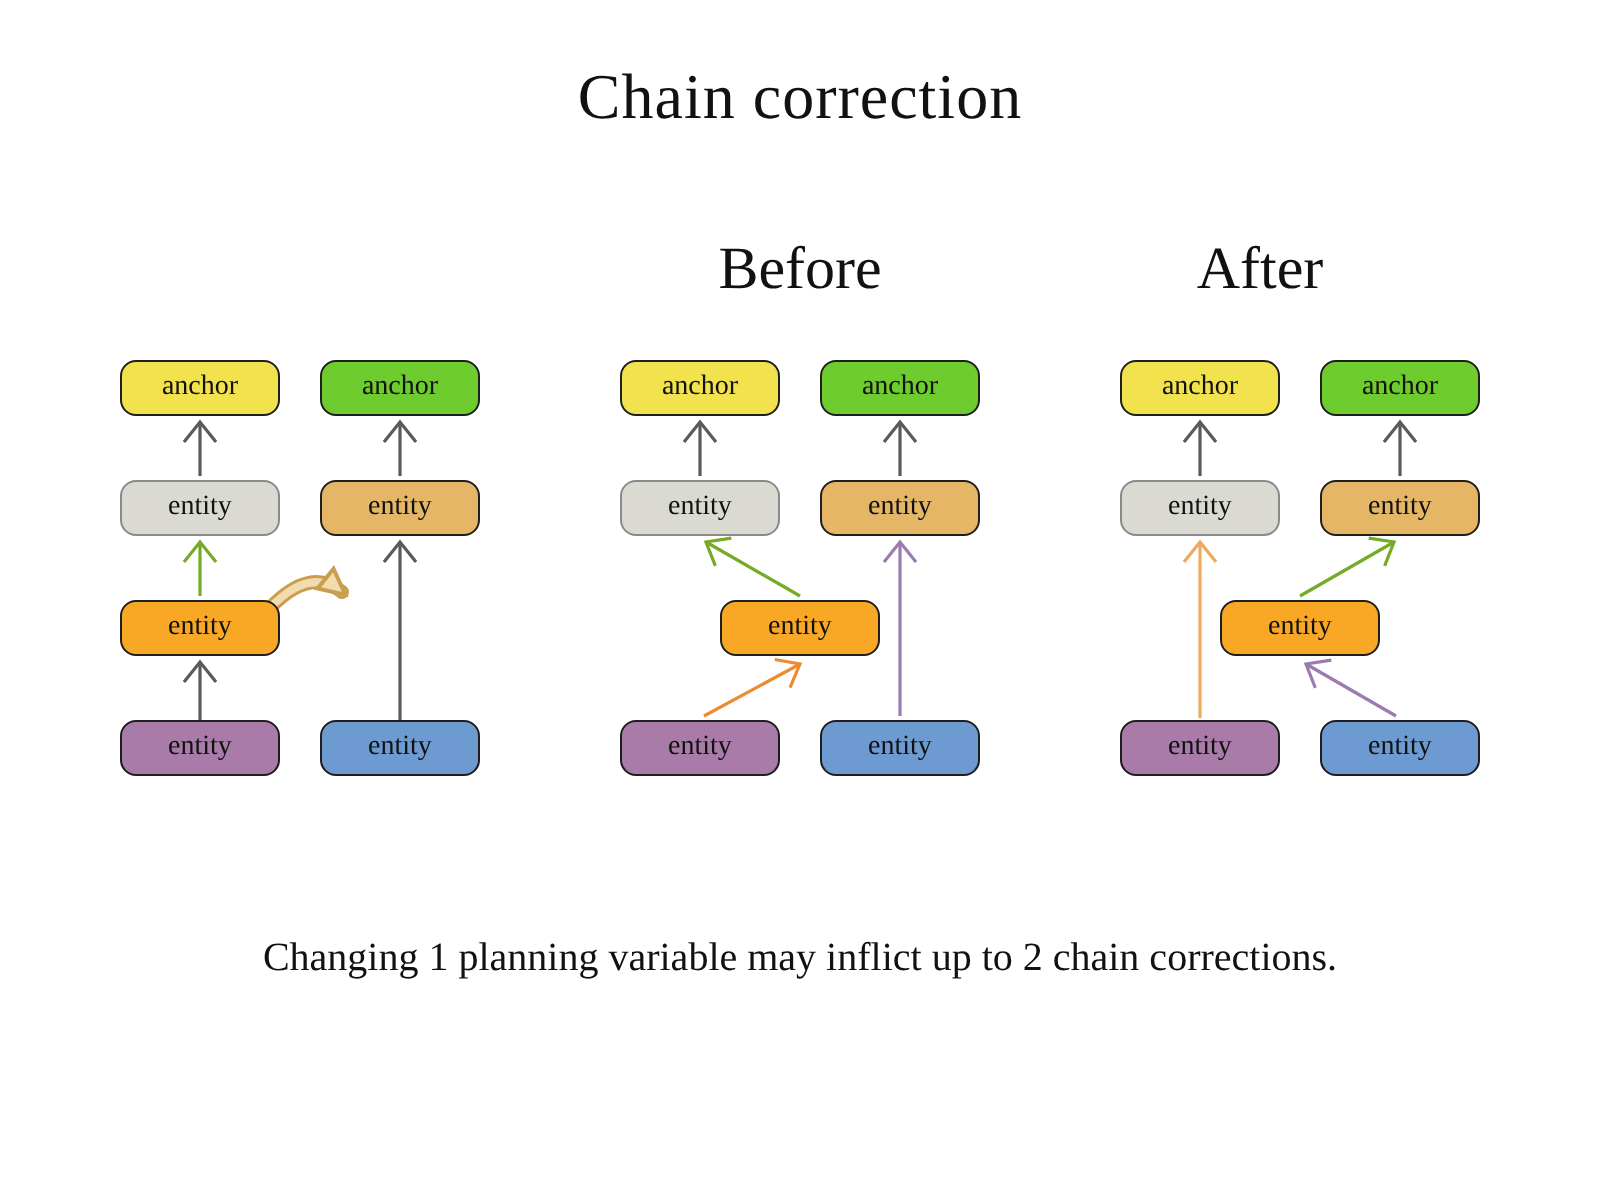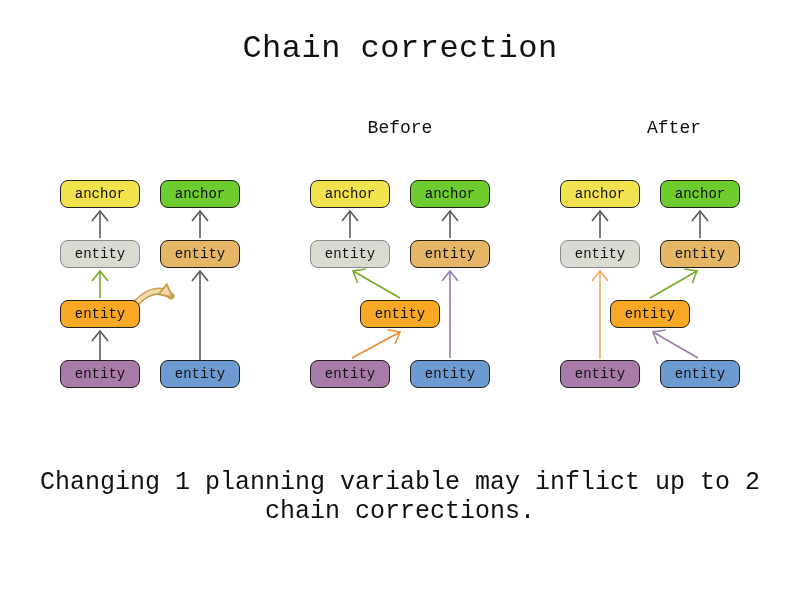--- a/index.html
+++ b/index.html
@@ -4,7 +4,7 @@
 <style>
   html,body{margin:0;padding:0;background:#fff;}
   .stage{position:relative;width:800px;height:600px;background:#ffffff;overflow:hidden;
-         font-family:Liberation Mono, monospace;color:#111;}
+         font-family:Liberation Serif, serif;color:#111;}
   .title{position:absolute;left:0;top:30px;width:800px;text-align:center;
          font-size:32px;font-weight:400;letter-spacing:0.5px;}
   .group-label{position:absolute;top:118px;transform:translateX(-50%);

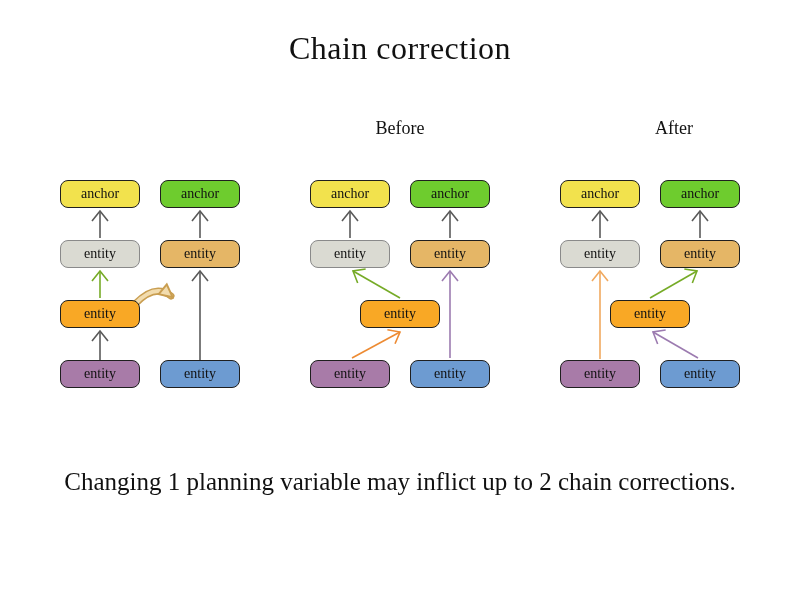--- a/index.html
+++ b/index.html
@@ -8,7 +8,7 @@
   .title{position:absolute;left:0;top:30px;width:800px;text-align:center;
          font-size:32px;font-weight:400;letter-spacing:0.5px;}
   .group-label{position:absolute;top:118px;transform:translateX(-50%);
-         font-size:18px;font-weight:400;}
+         font-size:30px;font-weight:400;}
   .group-label.before{left:400px;}
   .group-label.after{left:674px;}
   .caption{position:absolute;left:0;top:468px;width:800px;text-align:center;font-size:25px;}

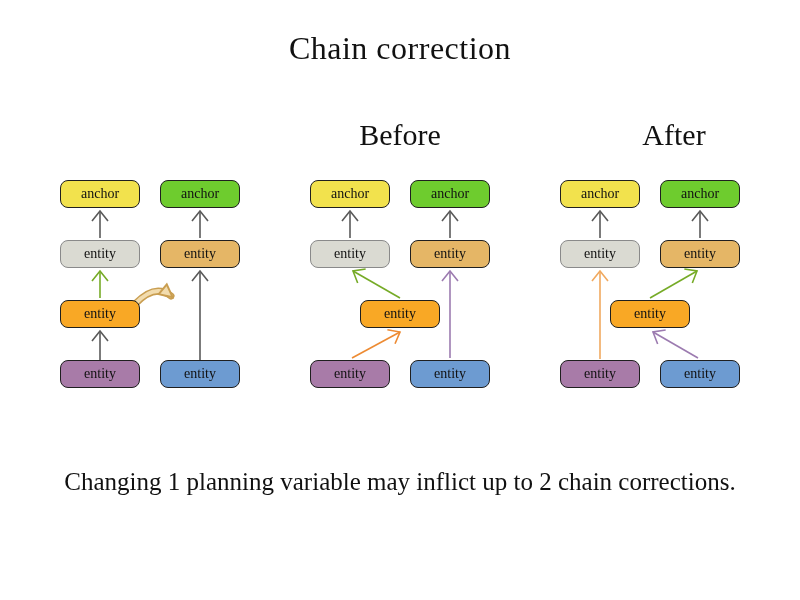--- a/index.html
+++ b/index.html
@@ -10,7 +10,7 @@
   .group-label{position:absolute;top:118px;transform:translateX(-50%);
          font-size:30px;font-weight:400;}
   .group-label.before{left:400px;}
-  .group-label.after{left:674px;}
+  .group-label.after{left:630px;}
   .caption{position:absolute;left:0;top:468px;width:800px;text-align:center;font-size:25px;}
   .arrows{position:absolute;left:0;top:0;width:800px;height:600px;pointer-events:none;}
   .node{position:absolute;width:80px;height:28px;box-sizing:border-box;

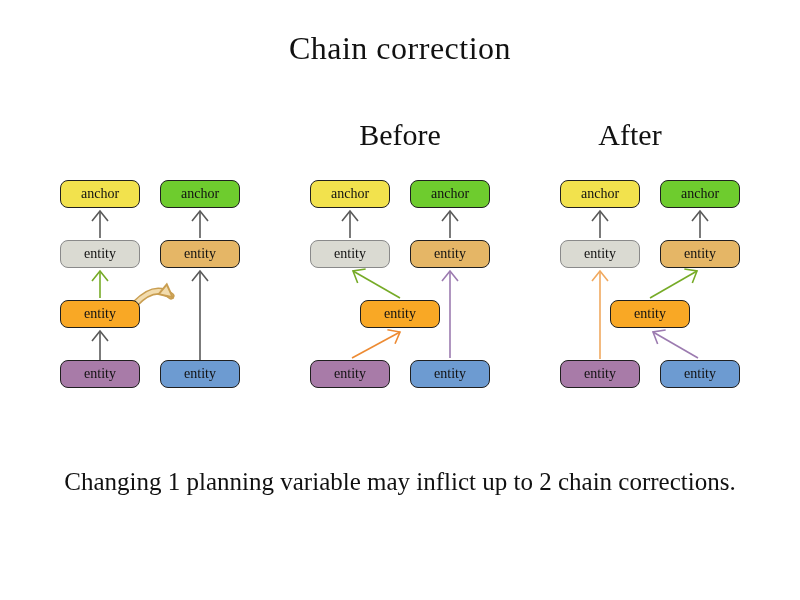--- a/index.html
+++ b/index.html
@@ -11,7 +11,7 @@
          font-size:30px;font-weight:400;}
   .group-label.before{left:400px;}
   .group-label.after{left:630px;}
-  .caption{position:absolute;left:0;top:468px;width:800px;text-align:center;font-size:25px;}
+  .caption{position:absolute;left:0;top:468px;width:800px;text-align:center;font-size:20px;}
   .arrows{position:absolute;left:0;top:0;width:800px;height:600px;pointer-events:none;}
   .node{position:absolute;width:80px;height:28px;box-sizing:border-box;
         border:1.5px solid #1f1f1f;border-radius:8px;

